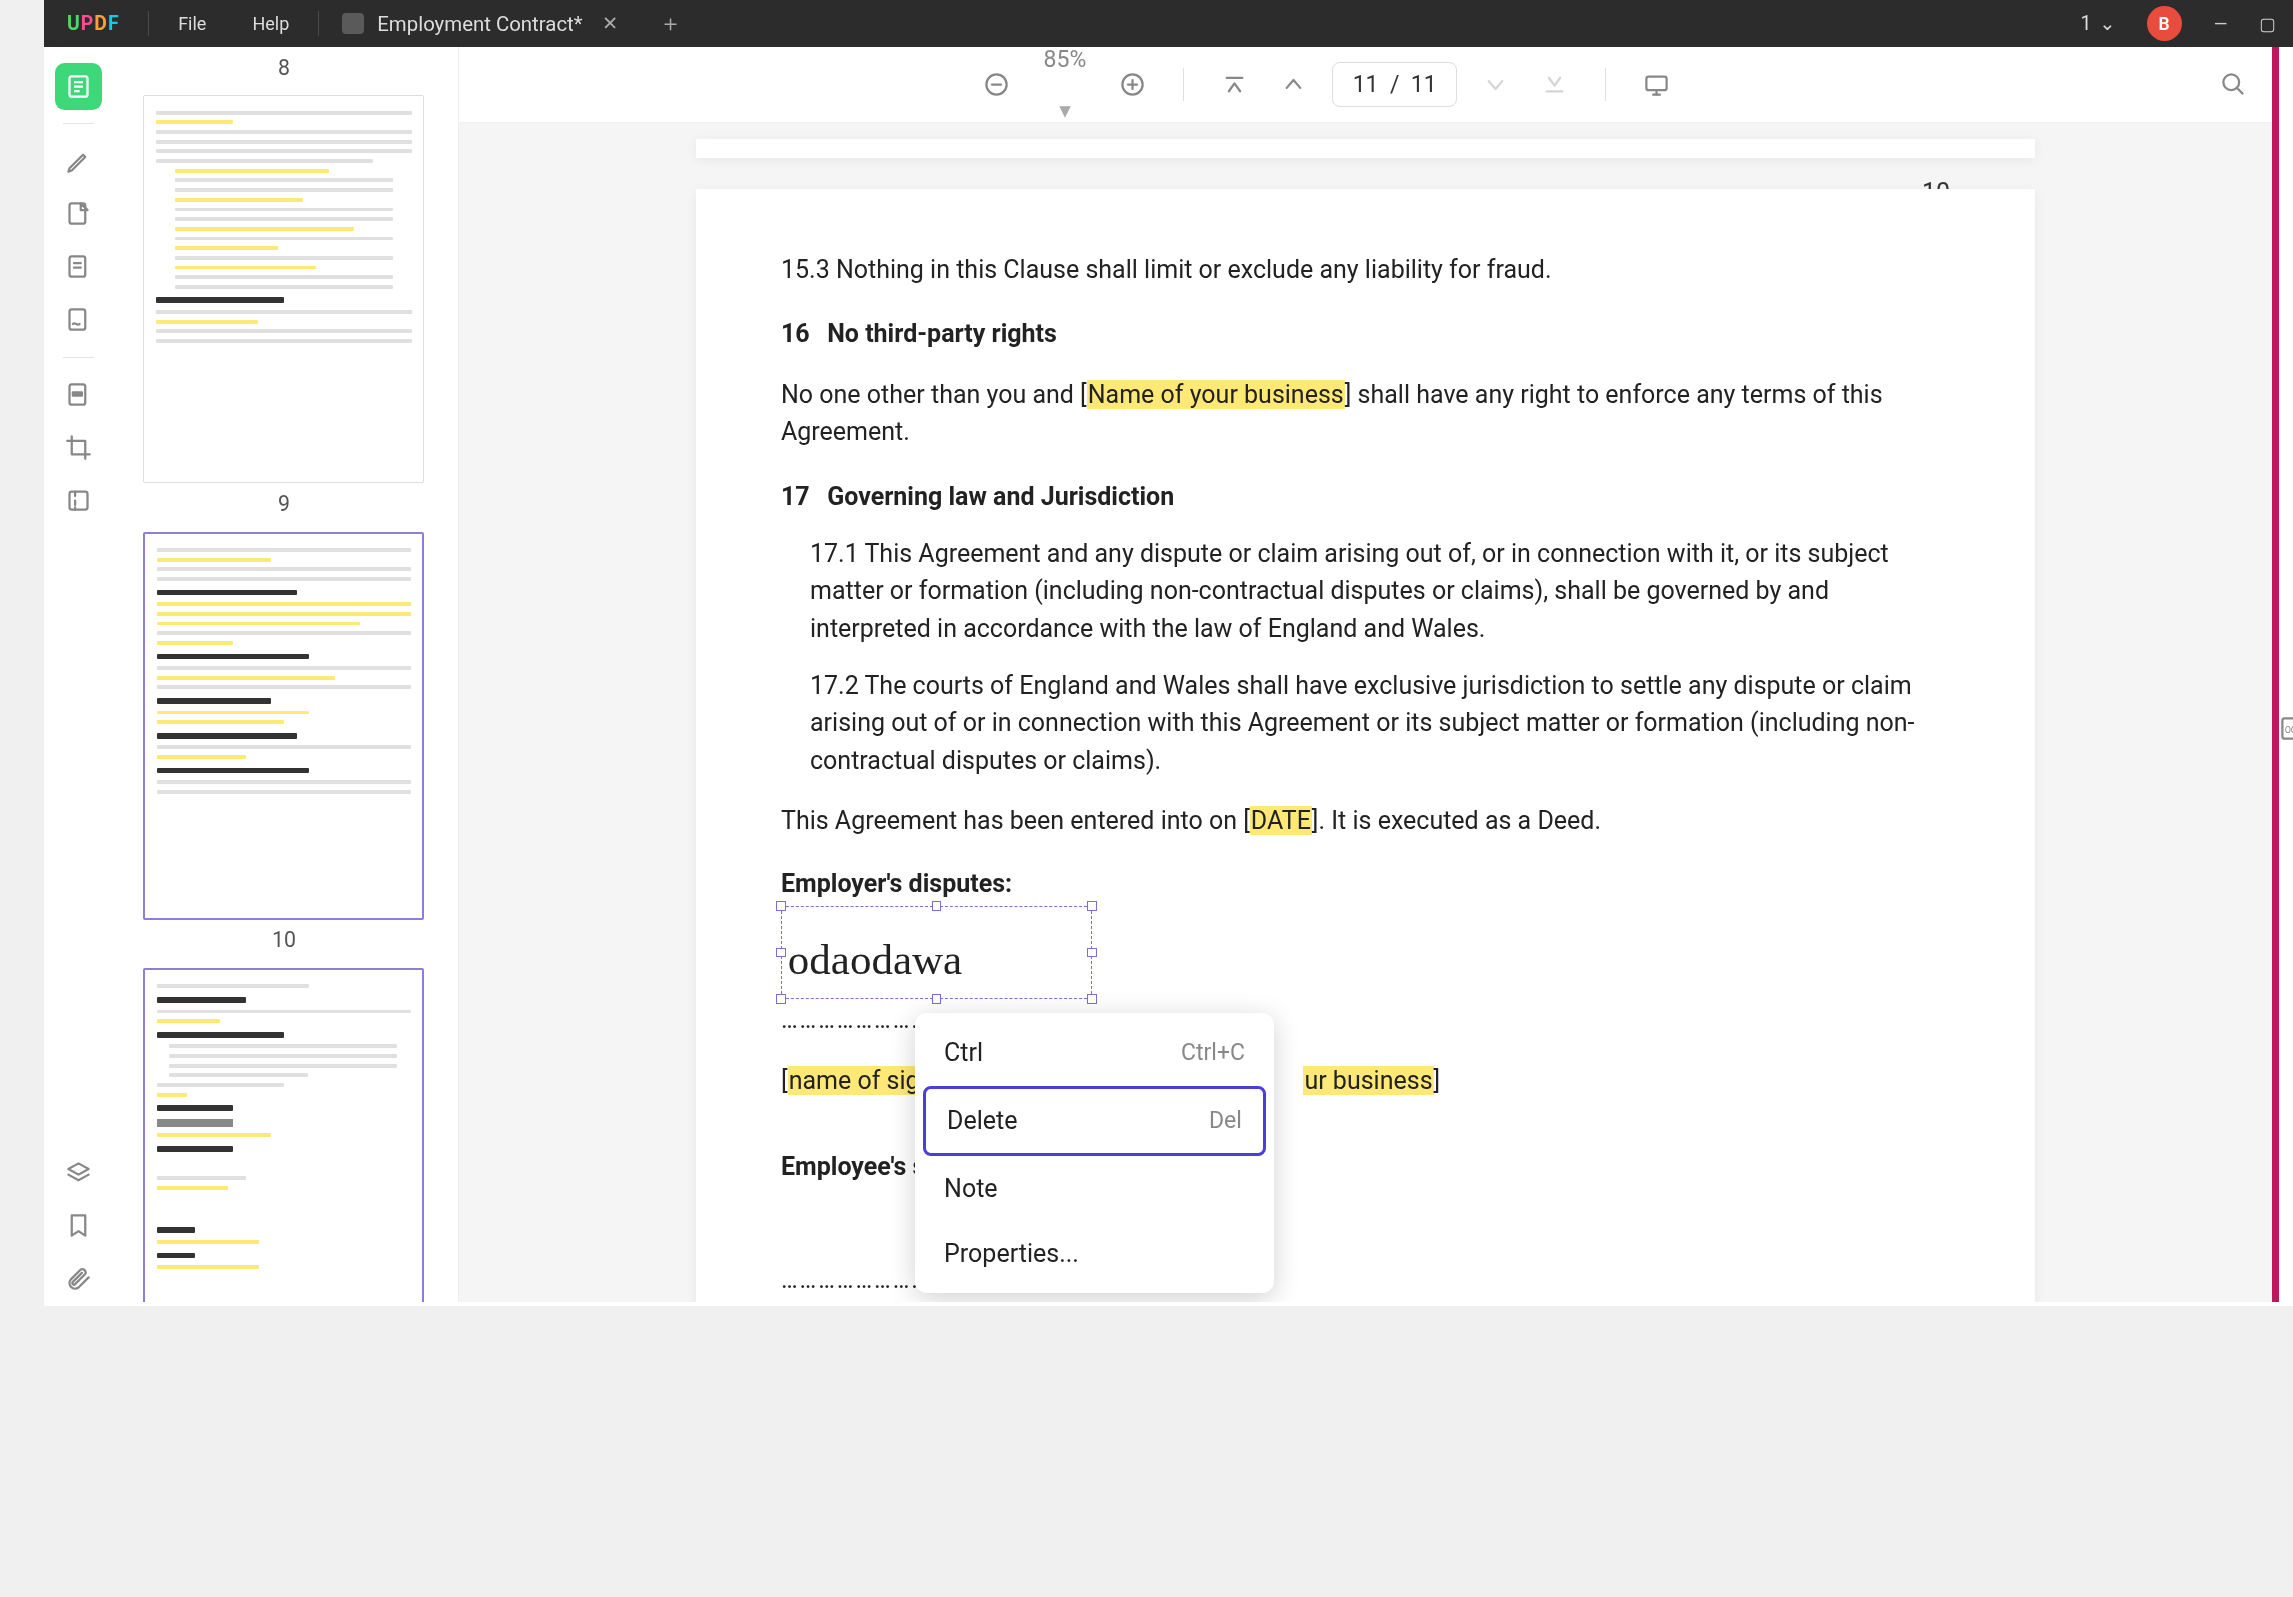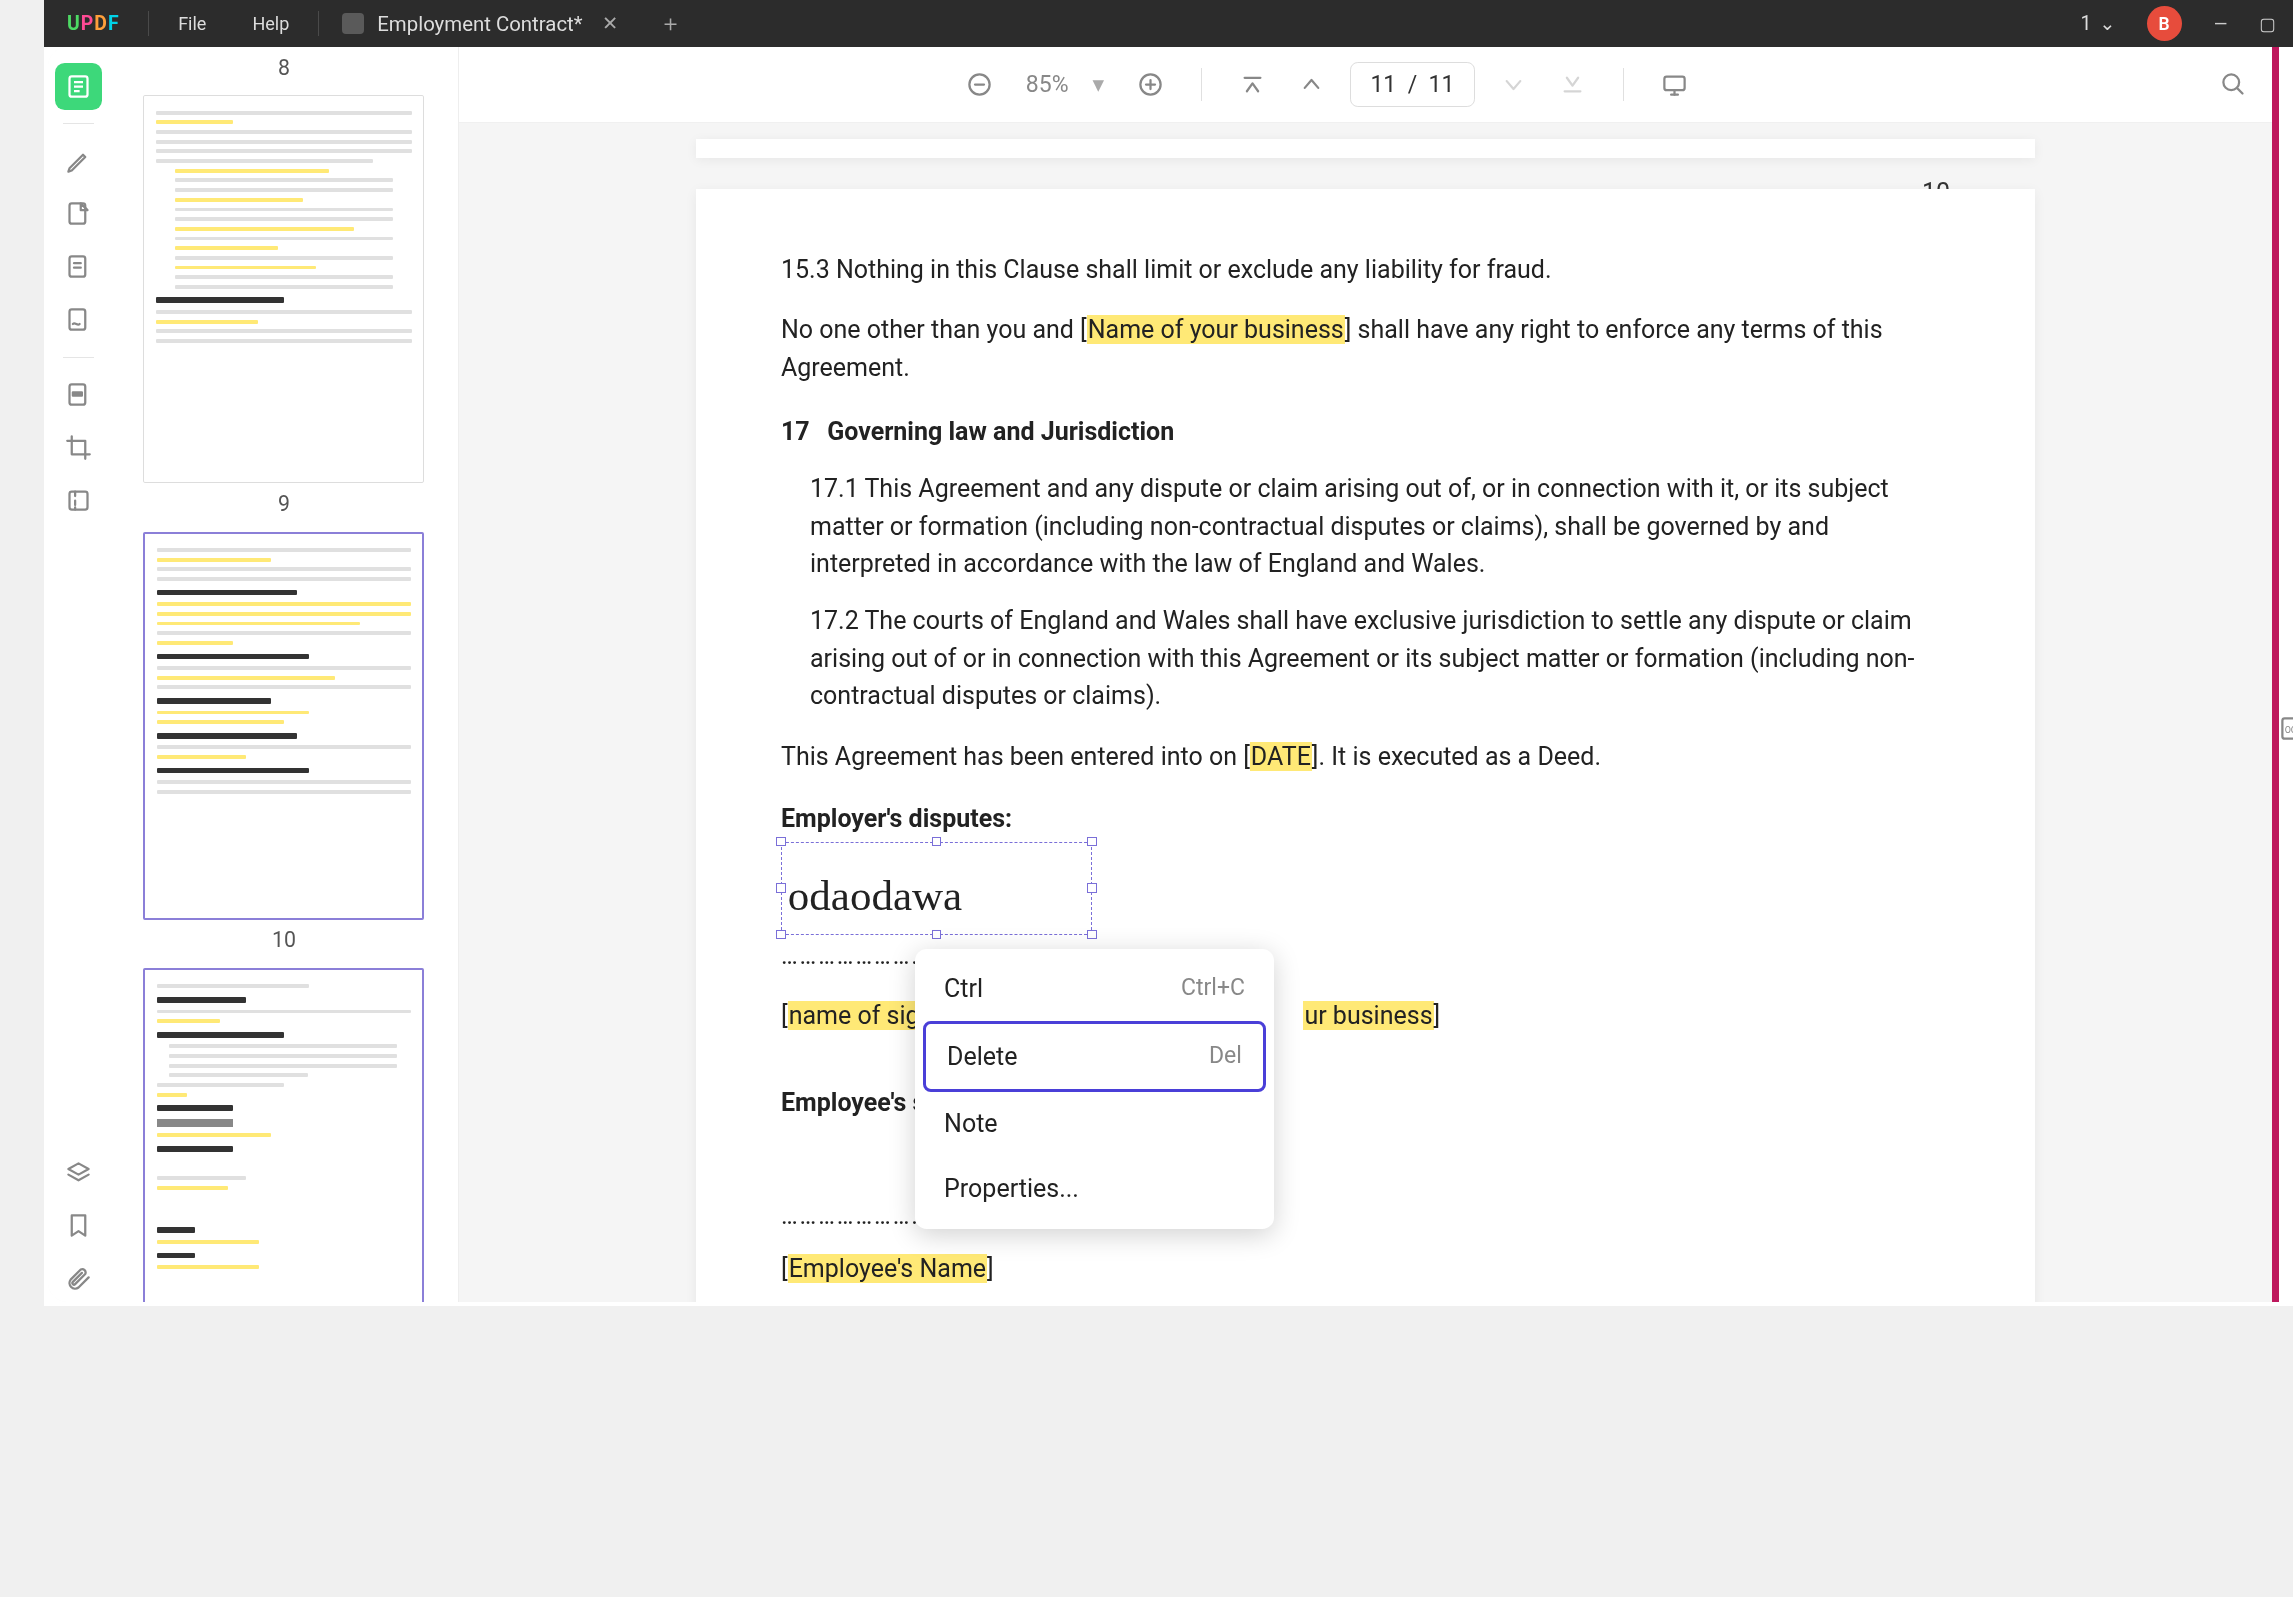--- a/index.html
+++ b/index.html
@@ -50,7 +50,7 @@
   .main { flex: 1; display: flex; flex-direction: column; background: #fff; }
   .toolbar { height: 76px; display: flex; align-items: center; justify-content: center; gap: 19.4px; color: #888; border-bottom: 1px solid #f0f0f0;}
   .tool-ic { width: 39px; height: 39px; display: flex; align-items: center; justify-content: center; cursor: pointer; border-radius: 5.8px; font-size: 23px;}
-  .zoom-val { font-size: 23px; padding: 0 7.8px; display:flex; align-items:center; gap: 24px;}
+  .zoom-val { font-size: 23px; padding: 0 7.8px; display:flex; align-items:center; gap: 24px; flex-direction: column;}
   .v-sep { width: 1px; height: 33px; background: #e0e0e0; margin: 0 11.6px;}
   .page-box { border: 1px solid #ddd; border-radius: 7.8px; padding: 7.8px 19.4px; font-size: 23px; color: #333; }
 

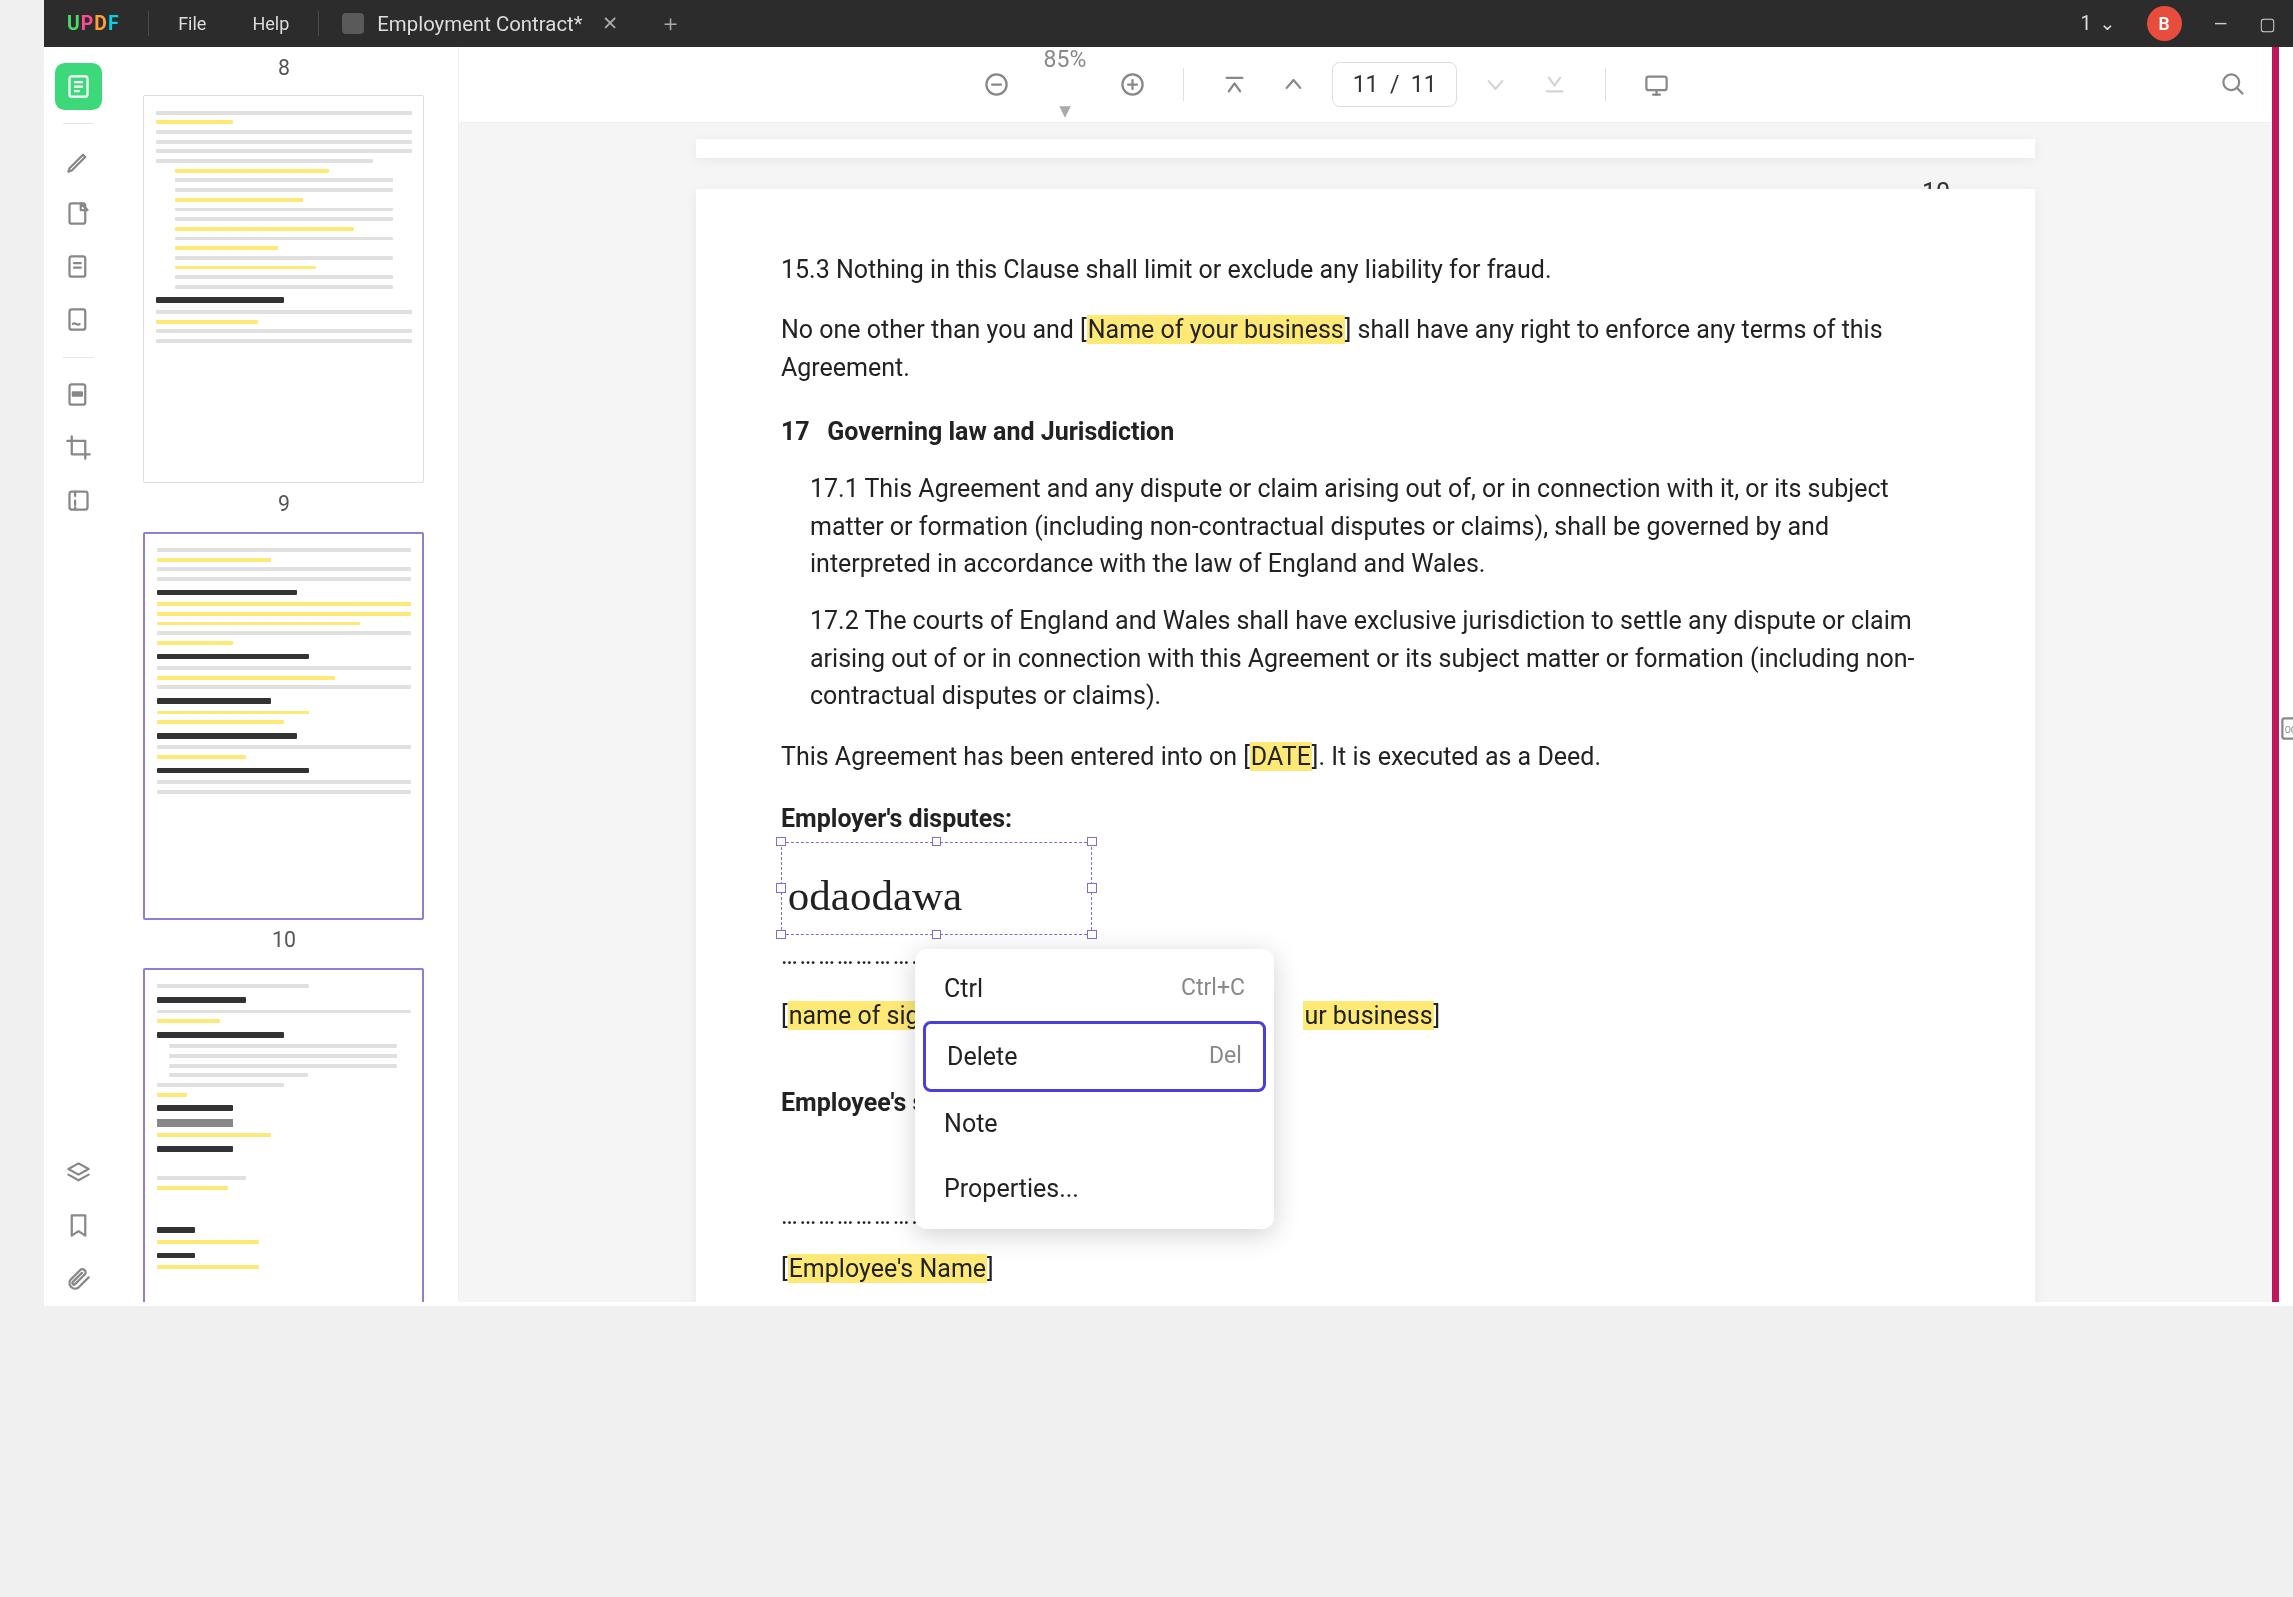--- a/index.html
+++ b/index.html
@@ -355,6 +355,10 @@
           <div class="doc-content">
             <div class="clause-line">15.3   Nothing in this Clause shall limit or exclude any liability for fraud.</div>
 
+            <div class="section-h">
+              <span>16</span>
+                <span>No third-party rights</span>
+            </div>
             <div class="clause-line">
               <span>No one other than you and [</span><span class="hl">Name of your business</span><span>] shall have any right to enforce any terms of this Agreement.</span>
             </div>

